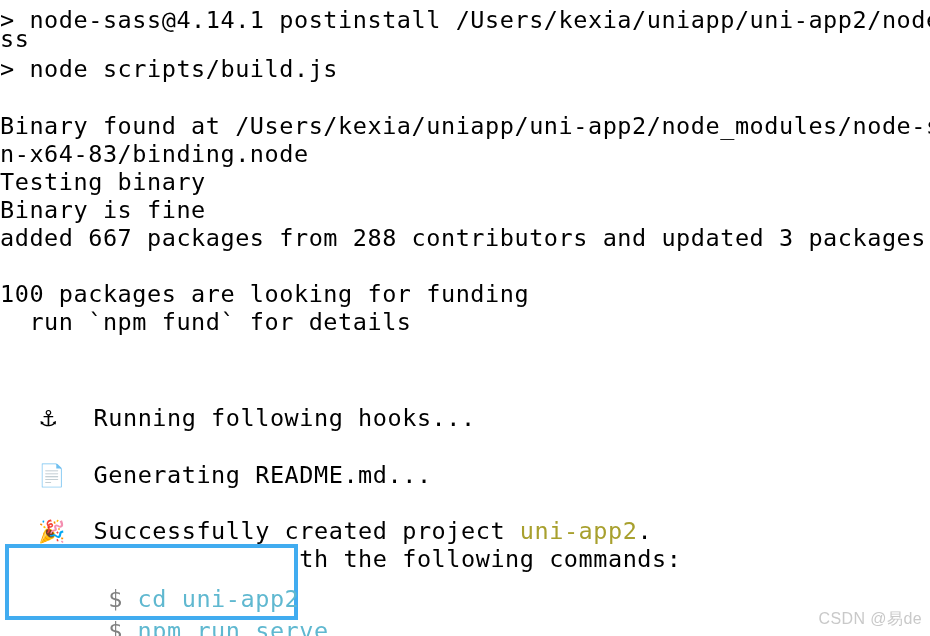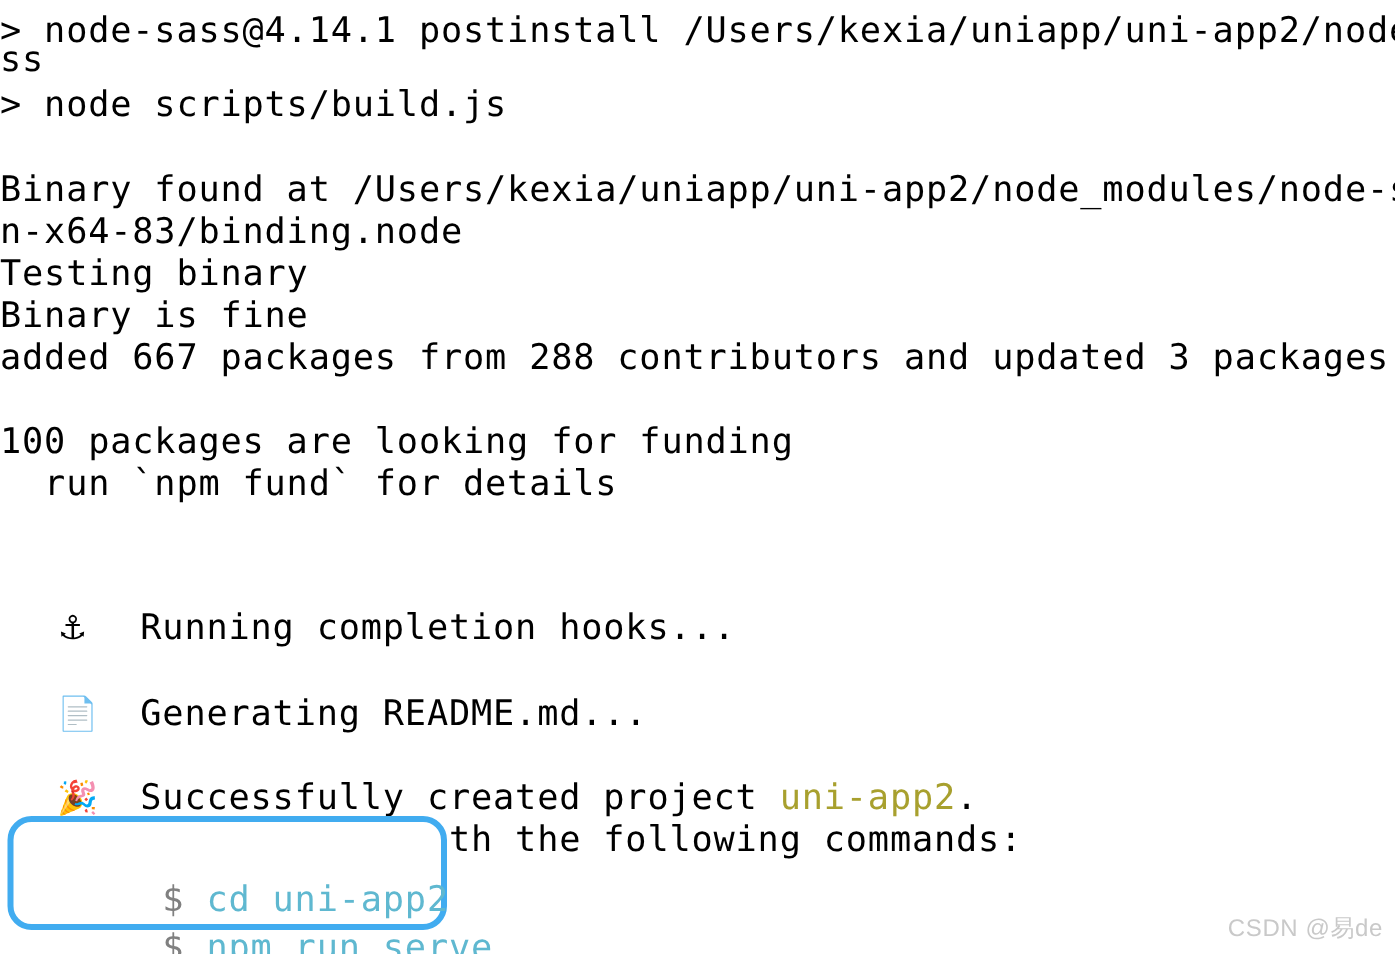--- a/index.html
+++ b/index.html
@@ -126,7 +126,7 @@
   <div class="line" style="top:302px">  run `npm fund` for details</div>
 
   <div class="emoji-line" style="top:358px">
-    <span class="emoji-gutter">⚓</span><span class="emoji-text">Running completion hooks...</span>
+    <span class="emoji-gutter">⚓</span><span class="emoji-text">Running following hooks...</span>
   </div>
 
   <div class="emoji-line" style="top:415px">

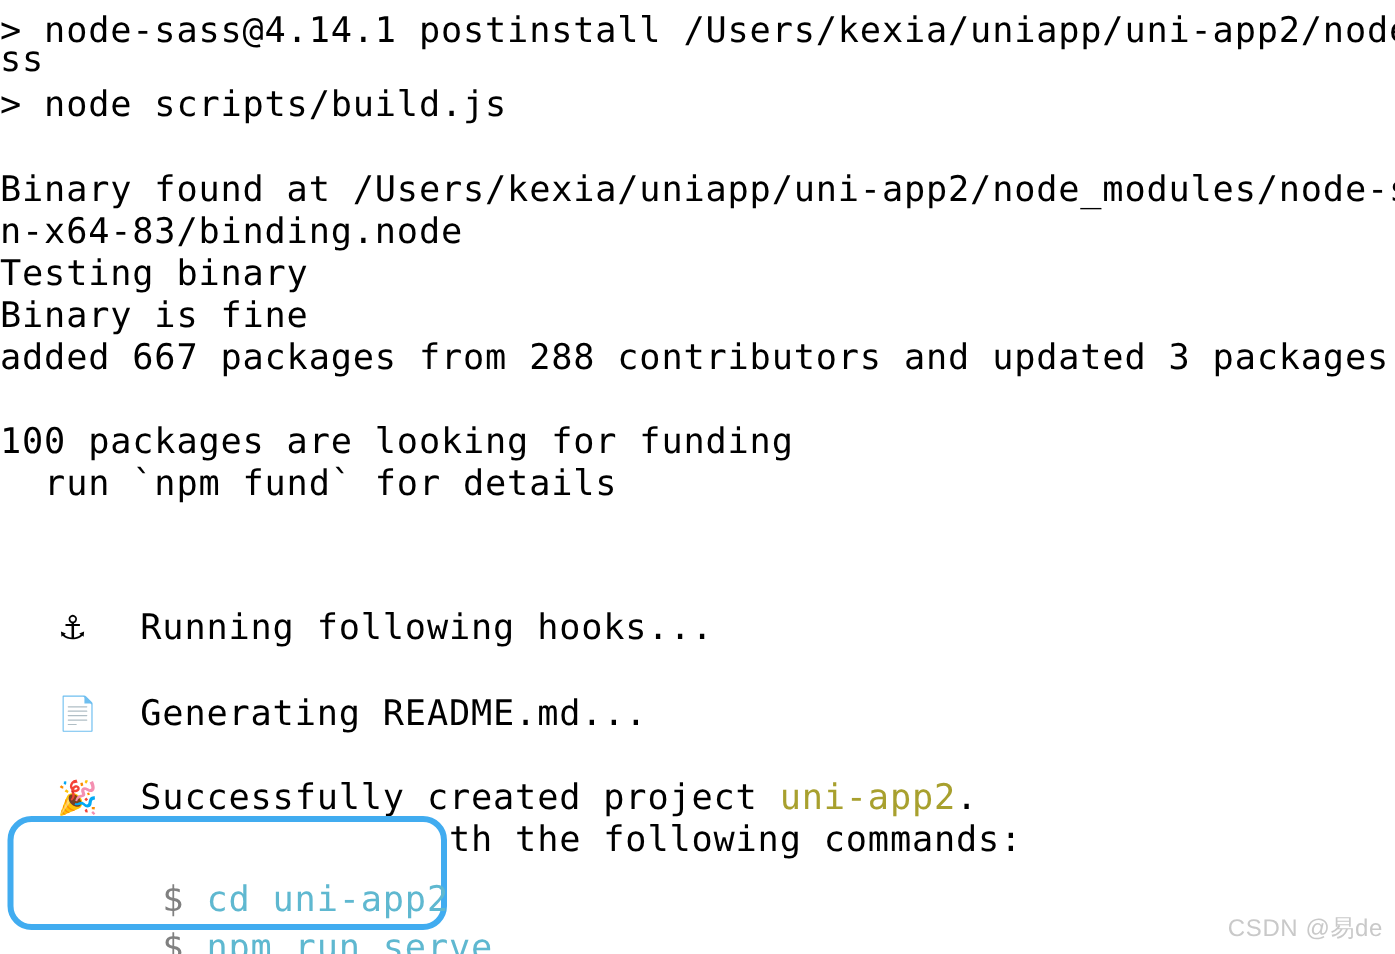--- a/index.html
+++ b/index.html
@@ -73,7 +73,7 @@
     height: 76px;
     box-sizing: border-box;
     border: 4px solid #41acf0;
-    border-radius: 16px;
+    border-radius: 0;
     background: #ffffff;
   }
   .cmd-row {

